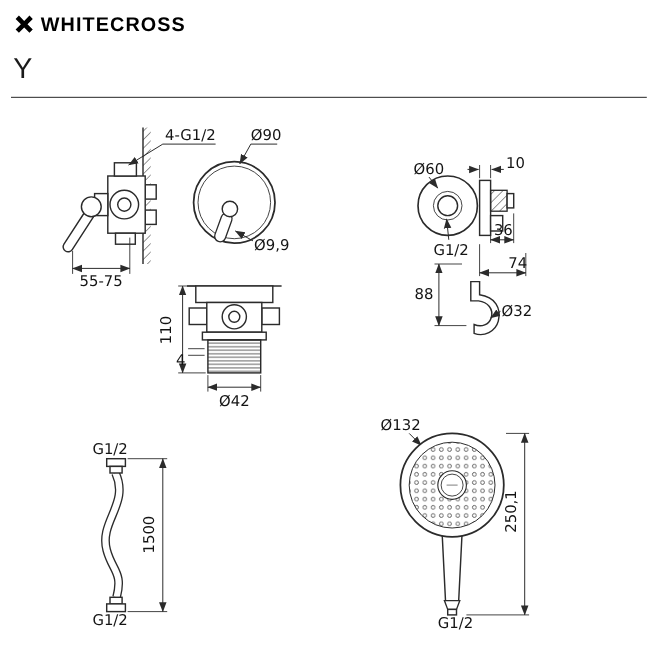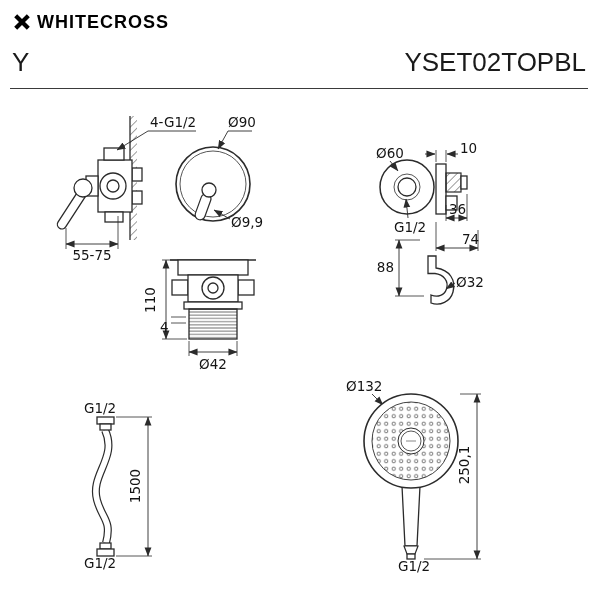--- a/index.html
+++ b/index.html
@@ -35,7 +35,6 @@
     </div>
     <div class="title-row">
       <span class="series">Y</span>
-      <span class="model">YSET02TOPBL</span>
     </div>
   </div>
 

